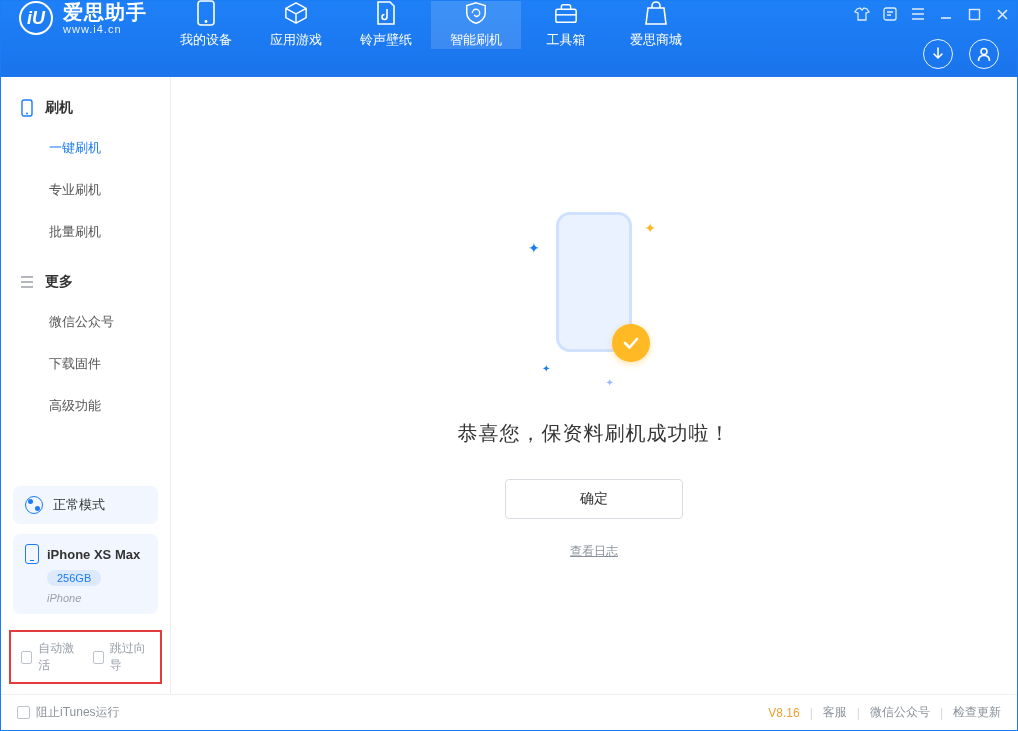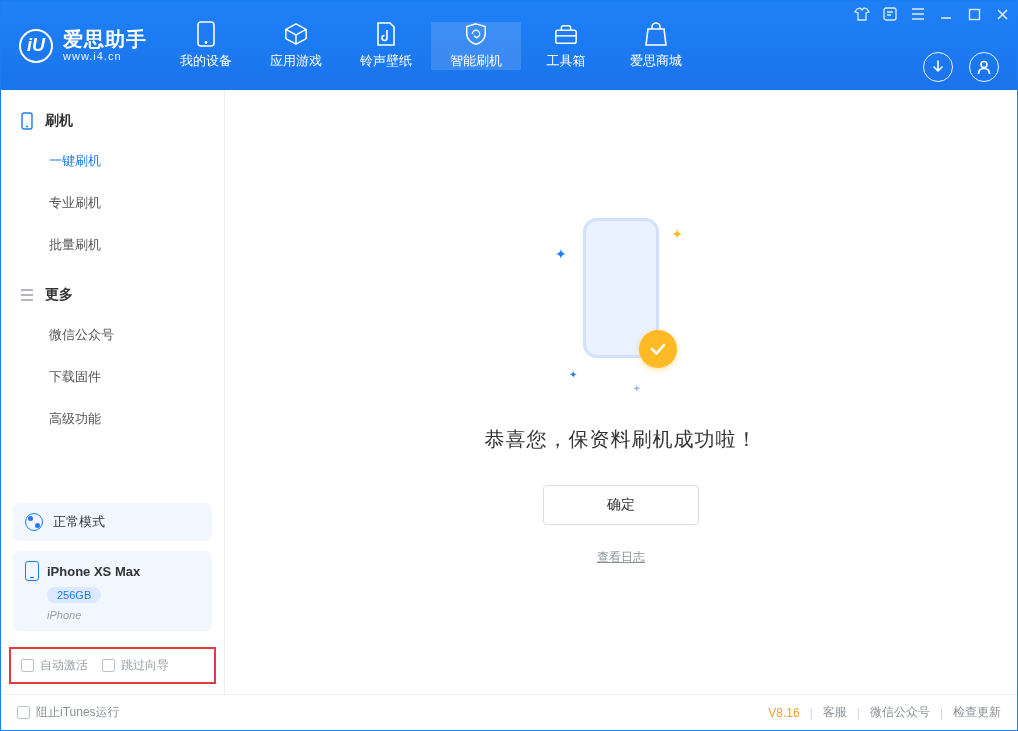--- a/index.html
+++ b/index.html
@@ -7,7 +7,7 @@
 .window { width: 1018px; height: 731px; background: #fff; border: 1px solid #1b7cf5; display: flex; flex-direction: column; position: relative; }
 
 
-.titlebar { height: 89px; background: linear-gradient(180deg,#1e80f7 0%,#1a74ec 100%); display: flex; align-items: center; color: #fff; position: relative; }
+.titlebar { height: 76px; background: linear-gradient(180deg,#1e80f7 0%,#1a74ec 100%); display: flex; align-items: flex-start; color: #fff; position: relative; }
 .logo-area { display: flex; align-items: center; padding: 0 14px 0 18px; gap: 10px; }
 .logo-badge { width: 34px; height: 34px; border: 2px solid #fff; border-radius: 50%; display:flex; align-items:center; justify-content:center; font-weight: bold; font-size: 18px; font-style: italic; }
 .logo-text { display:flex; flex-direction: column; line-height: 1.1; }

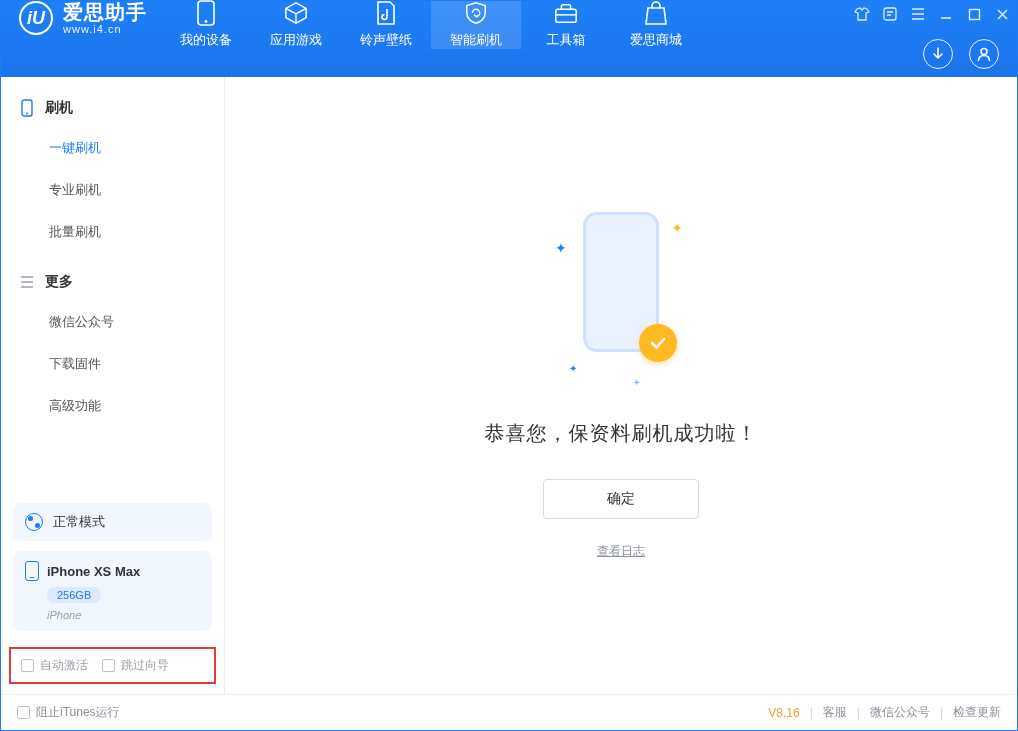--- a/index.html
+++ b/index.html
@@ -28,7 +28,7 @@
 
 
 .body { flex: 1; display: flex; min-height: 0; }
-.sidebar { width: 224px; border-right: 1px solid #eceef0; display:flex; flex-direction:column; }
+.sidebar { width: 170px; border-right: 1px solid #eceef0; display:flex; flex-direction:column; }
 .side-scroll { flex: 1; overflow-y: auto; padding-top: 12px; }
 .side-group-title { display:flex; align-items:center; gap:10px; padding: 10px 18px; font-size: 14px; color: #333; font-weight: 600; }
 .side-group-title .gic { width: 16px; height: 16px; display:flex; align-items:center; justify-content:center; color:#8a8f99; }

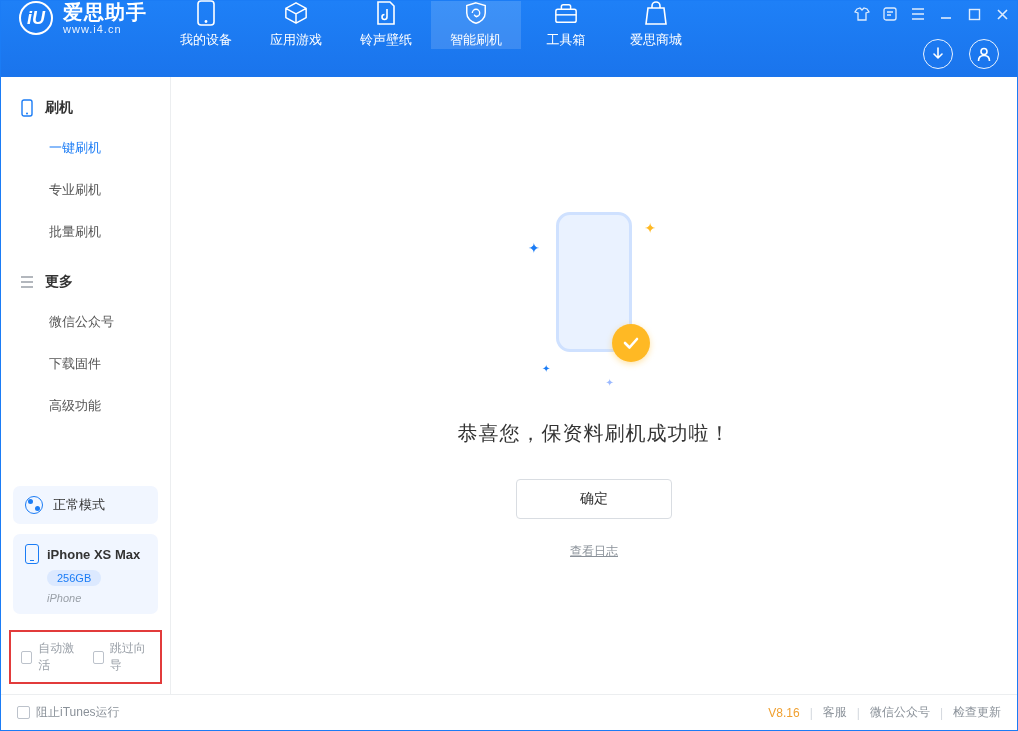--- a/index.html
+++ b/index.html
@@ -65,7 +65,7 @@
 .sparkle.s4 { right:40px; bottom:-16px; font-size:10px; color:#9bb9ff; }
 
 .success-text { font-size: 20px; color:#333; letter-spacing: 1px; }
-.ok-btn { margin-top: 14px; width: 156px; height: 40px; border:1px solid #d9dde2; background:#fff; font-size: 14px; color:#333; cursor:pointer; border-radius:4px; }
+.ok-btn { margin-top: 14px; width: 178px; height: 40px; border:1px solid #d9dde2; background:#fff; font-size: 14px; color:#333; cursor:pointer; border-radius:4px; }
 .view-log { margin-top: 6px; font-size: 12px; color:#8a9199; text-decoration: underline; cursor:pointer; }
 
 

